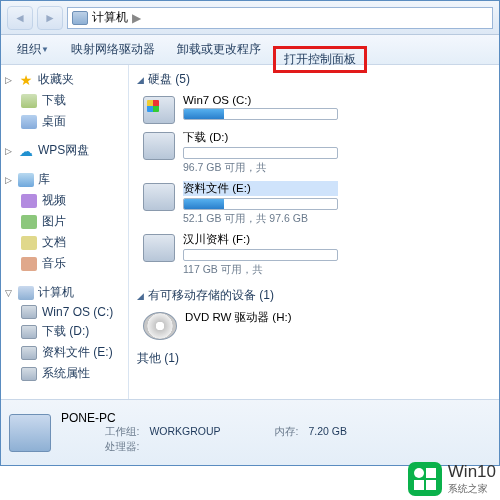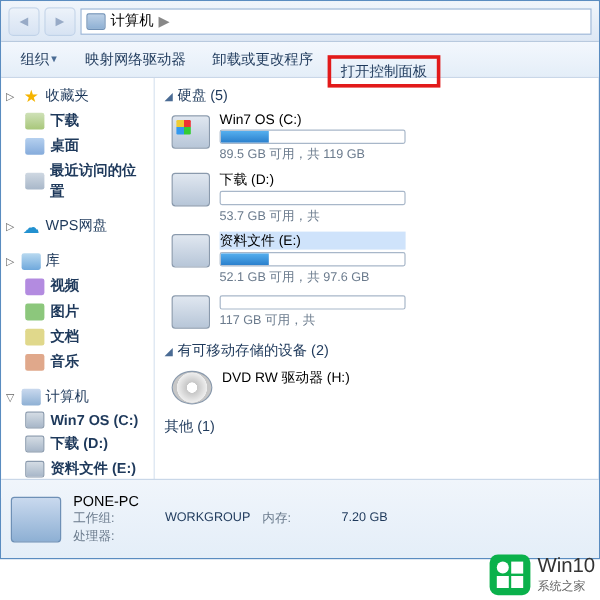--- a/index.html
+++ b/index.html
@@ -29,7 +29,7 @@
   .nav-group { margin-bottom: 8px; }
   .nav-head { display: flex; align-items: center; gap: 4px; padding: 2px 4px; color: #1e395b; }
   .nav-head .expand { width: 9px; height: 9px; font-size: 9px; color: #666; }
-  .nav-item { display: flex; align-items: center; gap: 5px; padding: 2px 4px 2px 20px; color: #1e395b; font-weight: bold; }
+  .nav-item { display: flex; align-items: center; gap: 5px; padding: 2px 4px 2px 20px; color: #1e395b; }
   .ico { width: 16px; height: 14px; display: inline-block; border-radius: 2px; }
   .ico-star { color: #f5b400; font-size: 14px; width: 16px; text-align: center; }
   .ico-dl { background: linear-gradient(#cfe1b8,#a8c77a); }

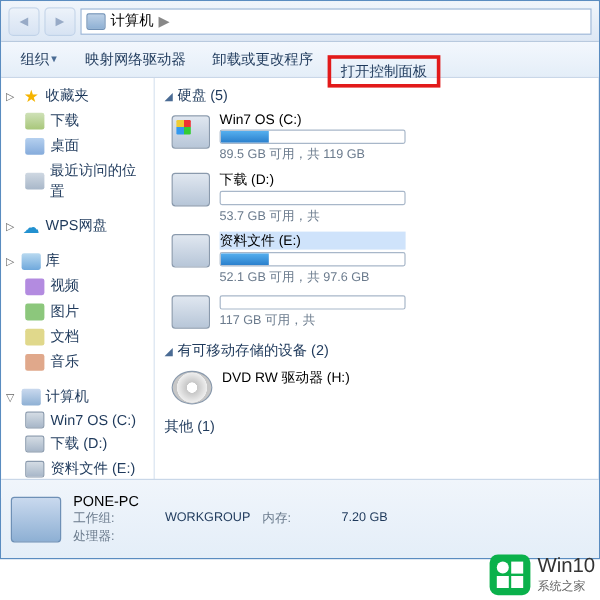--- a/index.html
+++ b/index.html
@@ -195,7 +195,6 @@
               <div class="bar">
                   <div class="bar-fill" style="width:26%"></div>
                 </div>
-              <div class="dsub">89.5 GB 可用，共 119 GB</div>
             </div>
           </div>
           <div class="drive">

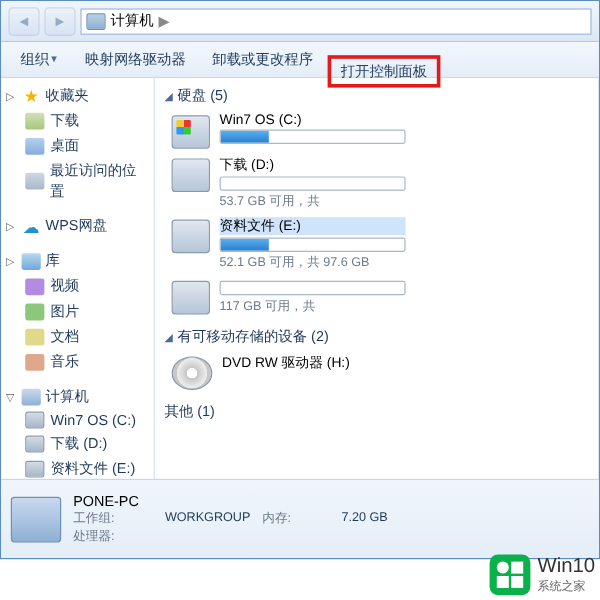--- a/index.html
+++ b/index.html
@@ -118,10 +118,6 @@
             <span class="ico ico-desk"></span>
             <span>桌面</span>
           </div>
-        <div class="nav-item">
-            <span class="ico ico-recent"></span>
-            <span>最近访问的位置</span>
-          </div>
       </div>
 
       <div class="nav-group">

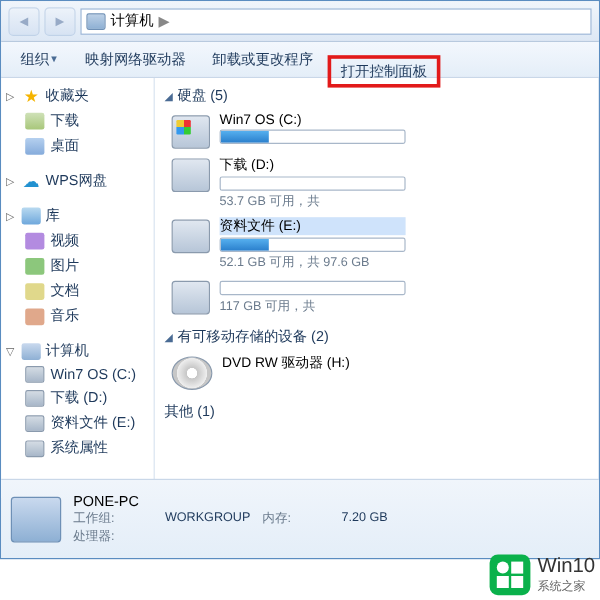--- a/index.html
+++ b/index.html
@@ -200,7 +200,7 @@
               <div class="bar">
                   <div class="bar-fill" style="width:0%"></div>
                 </div>
-              <div class="dsub">53.7 GB 可用，共</div>
+              <div class="dsub">96.7 GB 可用，共</div>
             </div>
           </div>
           <div class="drive sel">

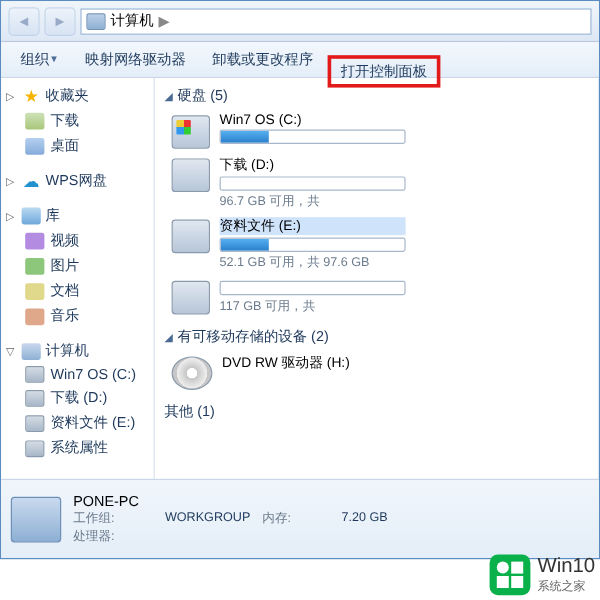--- a/index.html
+++ b/index.html
@@ -216,6 +216,7 @@
           <div class="drive">
             <div class="drive-ico"></div>
             <div class="info">
+              <div class="dname">汉川资料 (F:)</div>
               <div class="bar">
                   <div class="bar-fill" style="width:0%"></div>
                 </div>

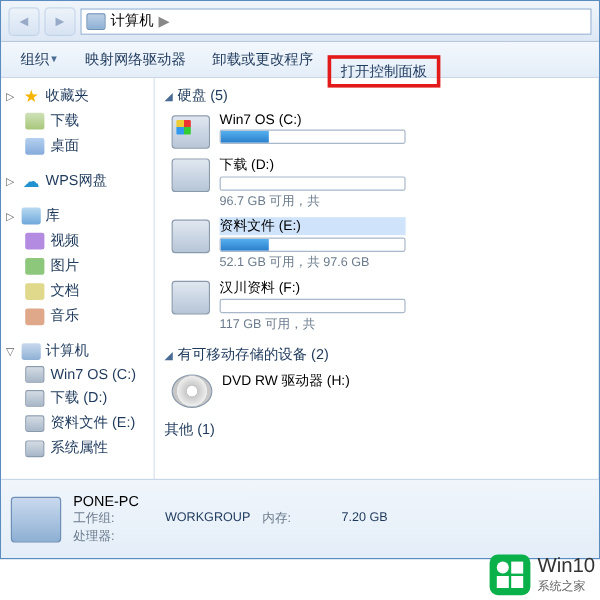--- a/index.html
+++ b/index.html
@@ -229,7 +229,7 @@
       <div class="section">
         <div class="section-head">
             <span class="tri">◢</span>
-            <span>有可移动存储的设备 (2)</span>
+            <span>有可移动存储的设备 (1)</span>
           </div>
         <div class="drives">
           <div class="drive">

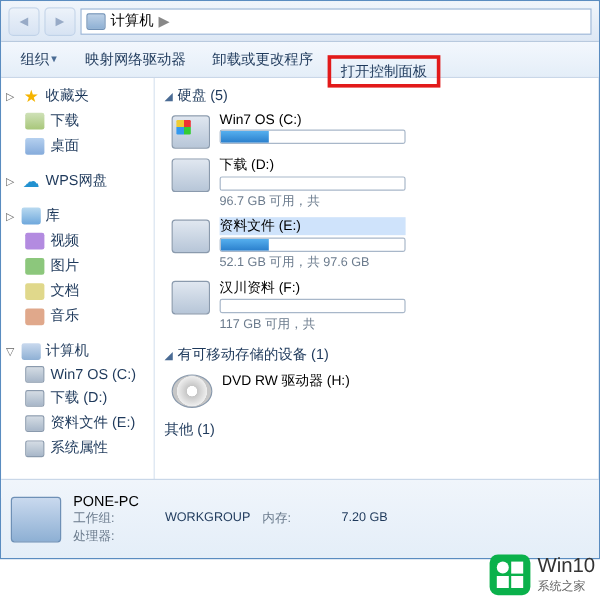--- a/index.html
+++ b/index.html
@@ -65,7 +65,7 @@
   .status { position: absolute; bottom: 0; left: 0; right: 0; height: 66px; background: linear-gradient(#f0f5fb,#e4eef8); border-top: 1px solid #c9d7e8; display: flex; align-items: center; padding: 4px 8px; gap: 10px; font-size: 11px; color: #3a4a5e; }
   .status-ico { width: 42px; height: 38px; background: linear-gradient(#c9d9ee,#8eb0d4); border: 1px solid #6e90b6; border-radius: 3px; }
   .status-grid { display: grid; grid-template-columns: auto auto auto auto; gap: 1px 10px; font-size: 10.5px; }
-  .status-grid .lbl { color: #6b7b8d; text-align: center; }
+  .status-grid .lbl { color: #6b7b8d; text-align: center; margin-left: 44px; }
   .status-grid .val { color: #1e395b; margin-left: 32px; }
   
   

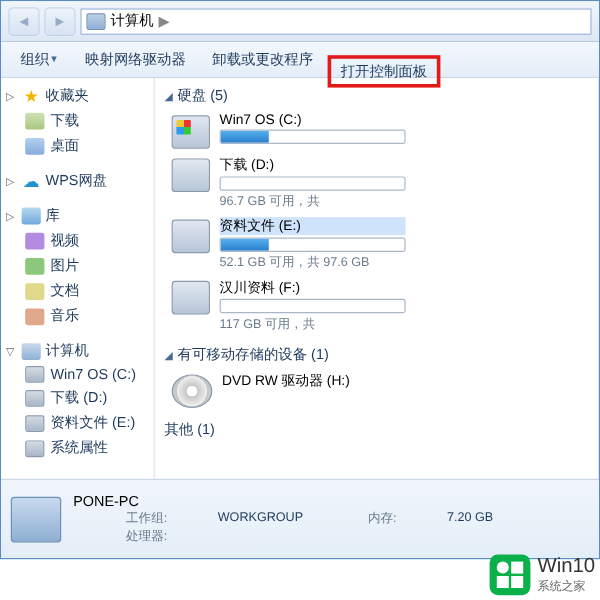--- a/index.html
+++ b/index.html
@@ -66,7 +66,7 @@
   .status-ico { width: 42px; height: 38px; background: linear-gradient(#c9d9ee,#8eb0d4); border: 1px solid #6e90b6; border-radius: 3px; }
   .status-grid { display: grid; grid-template-columns: auto auto auto auto; gap: 1px 10px; font-size: 10.5px; }
   .status-grid .lbl { color: #6b7b8d; text-align: center; margin-left: 44px; }
-  .status-grid .val { color: #1e395b; margin-left: 32px; }
+  .status-grid .val { color: #1e395b; }
   
   
   .wm { position: absolute; right: 4px; bottom: 4px; display: flex; align-items: center; gap: 6px; color: #333; font-size: 17px; }

